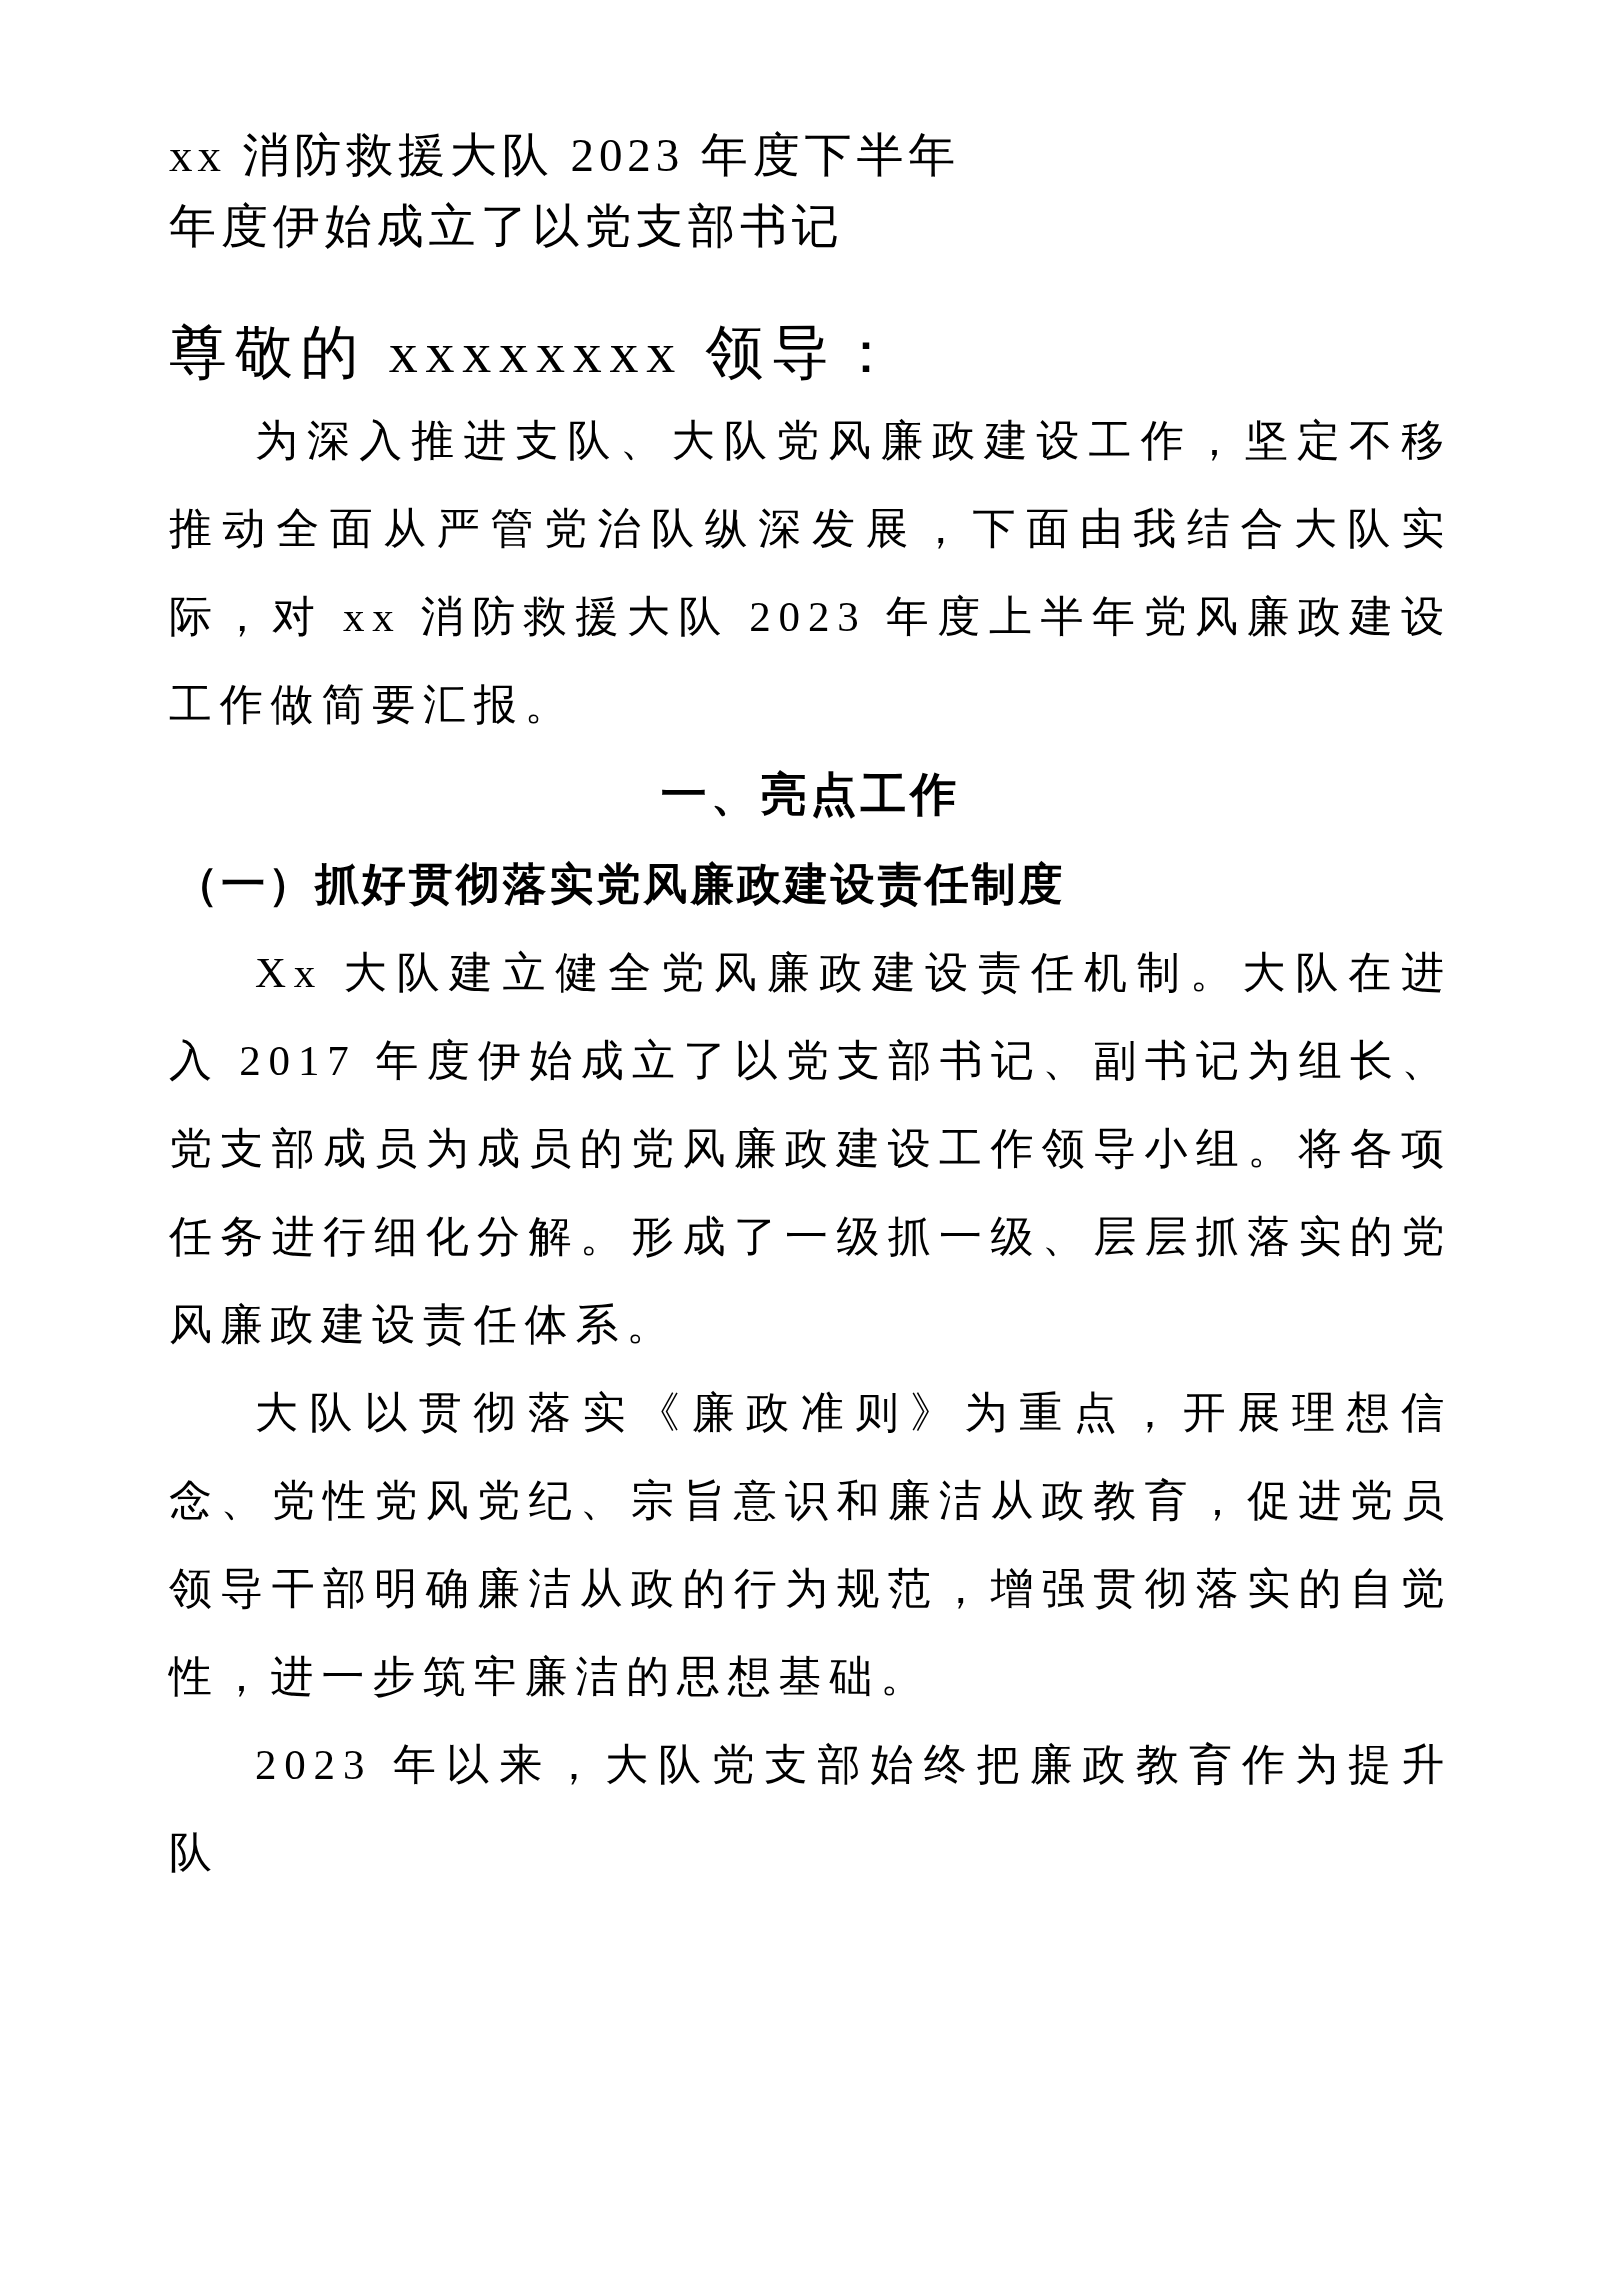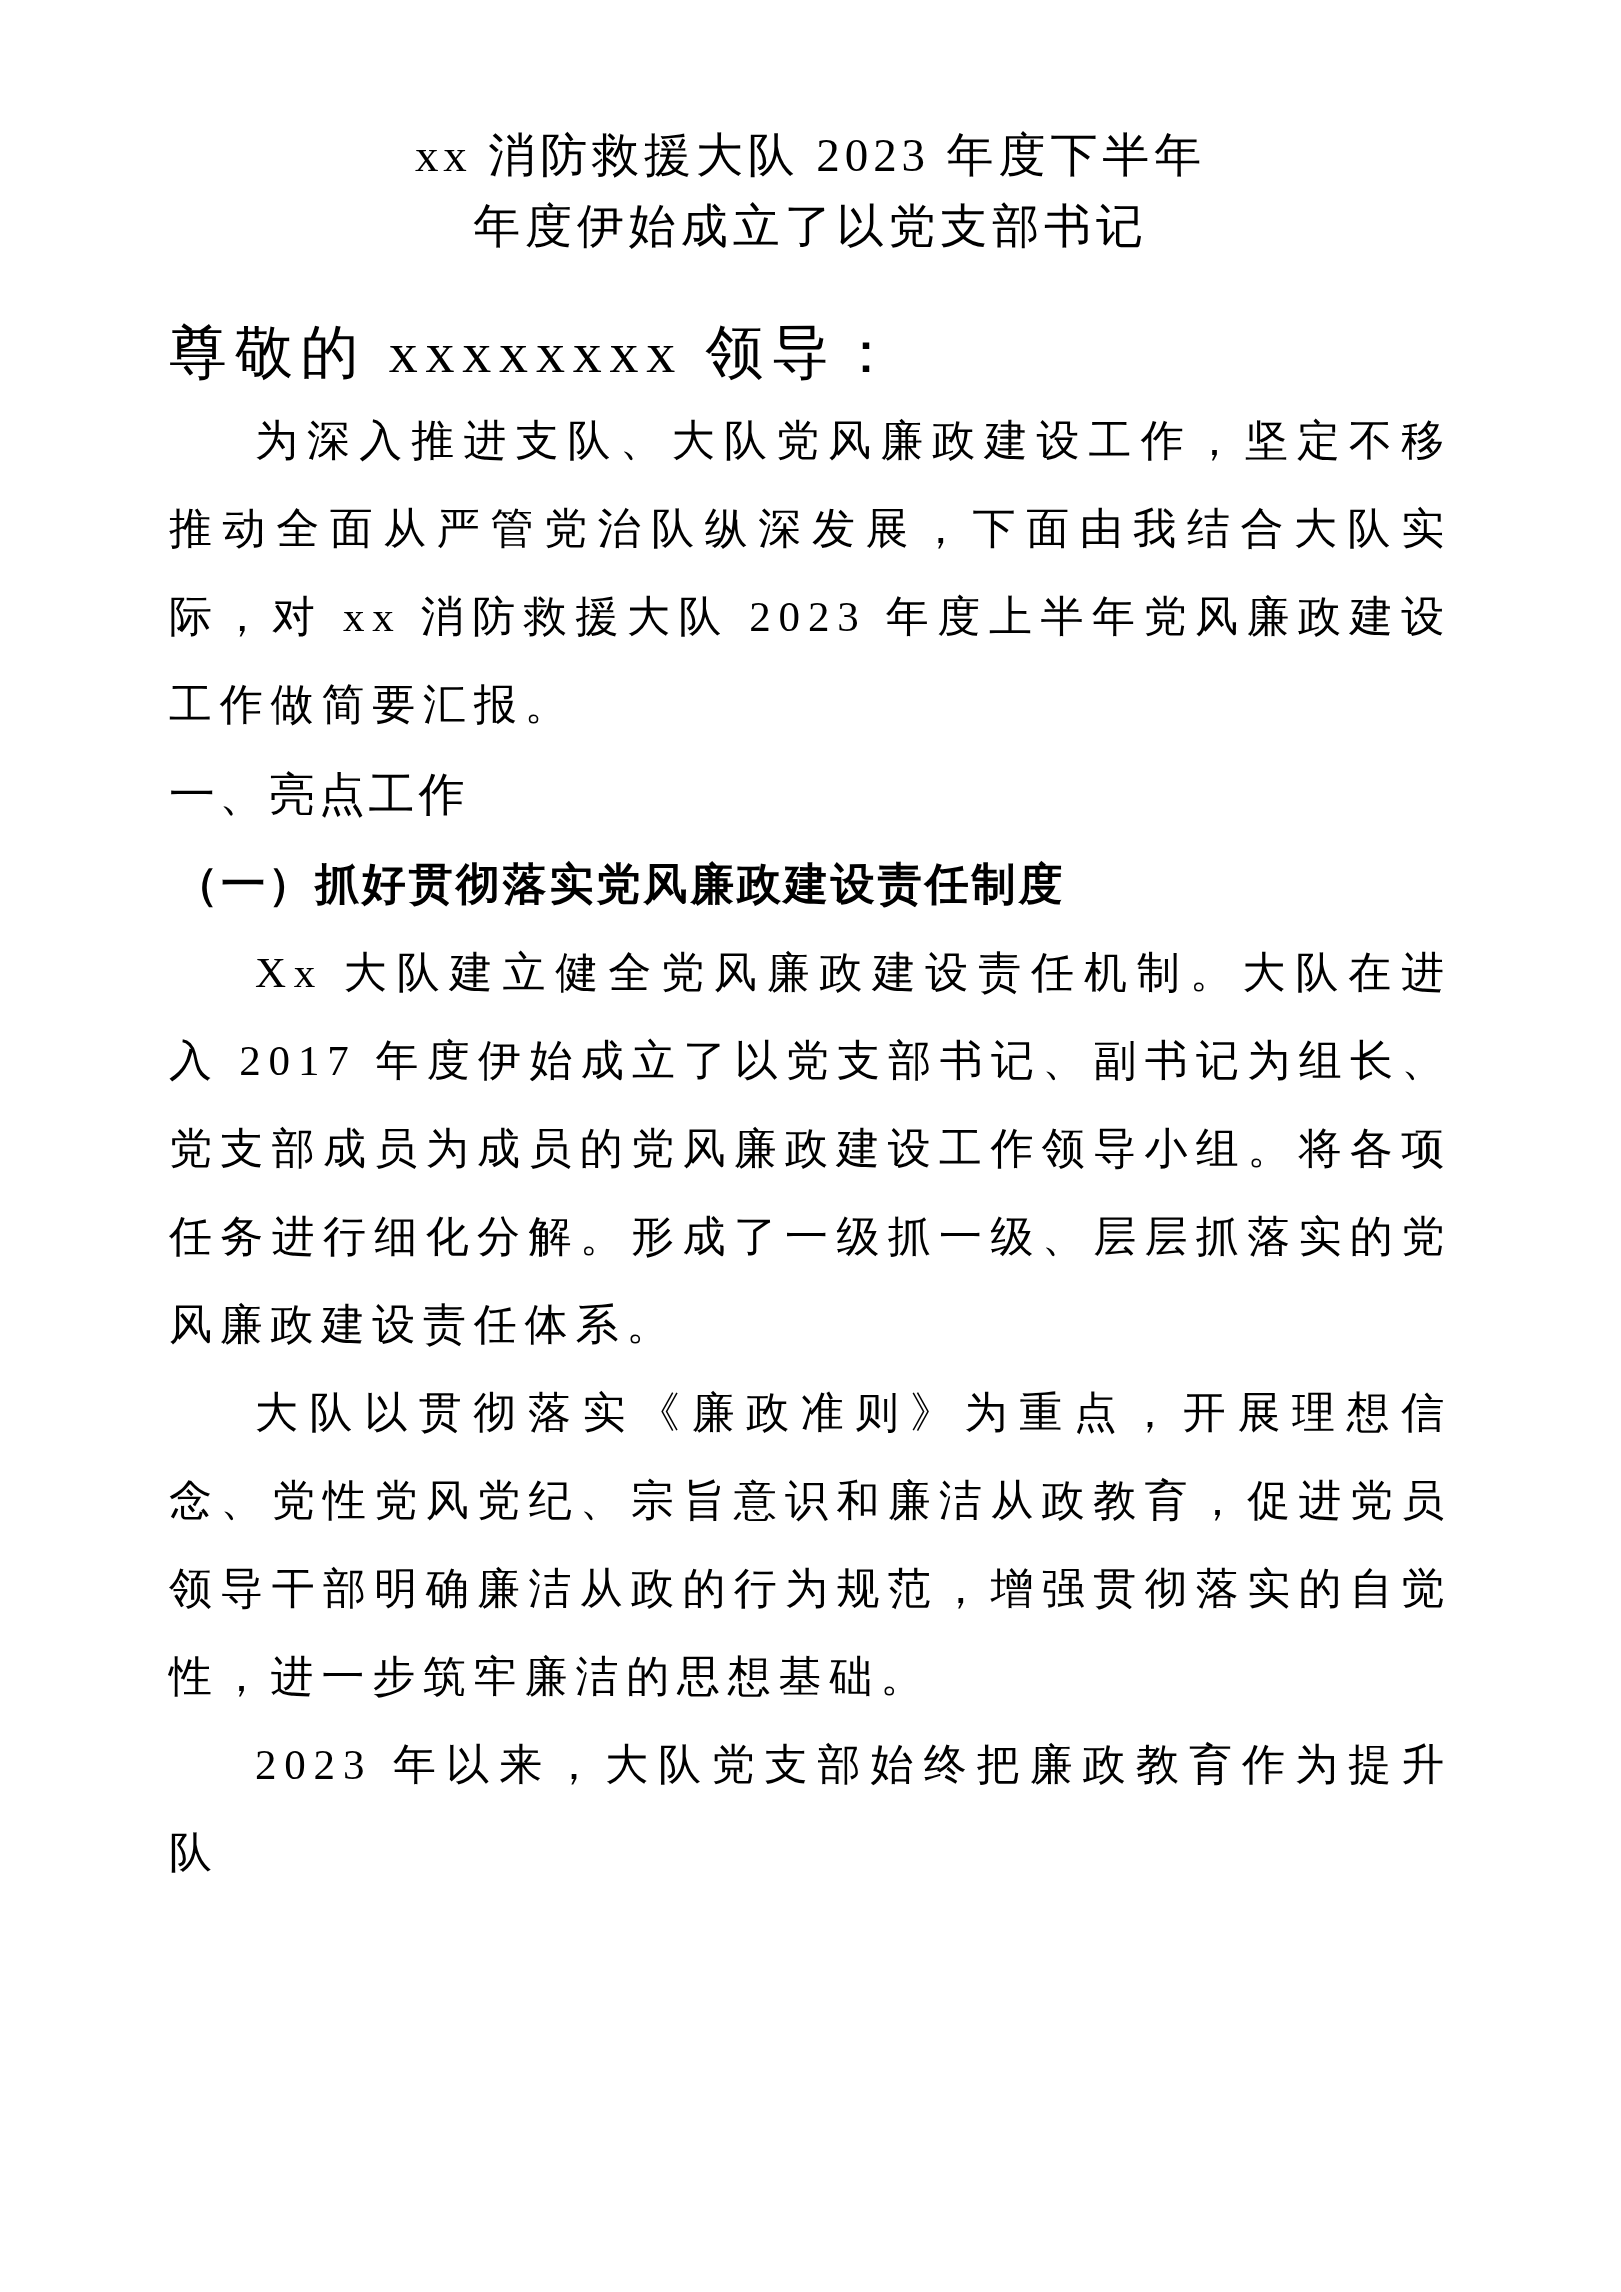--- a/index.html
+++ b/index.html
@@ -18,7 +18,7 @@
   }
 
   .title-block {
-    text-align: center;
+    text-align: left;
     margin-bottom: 47px;
   }
   .title-line {

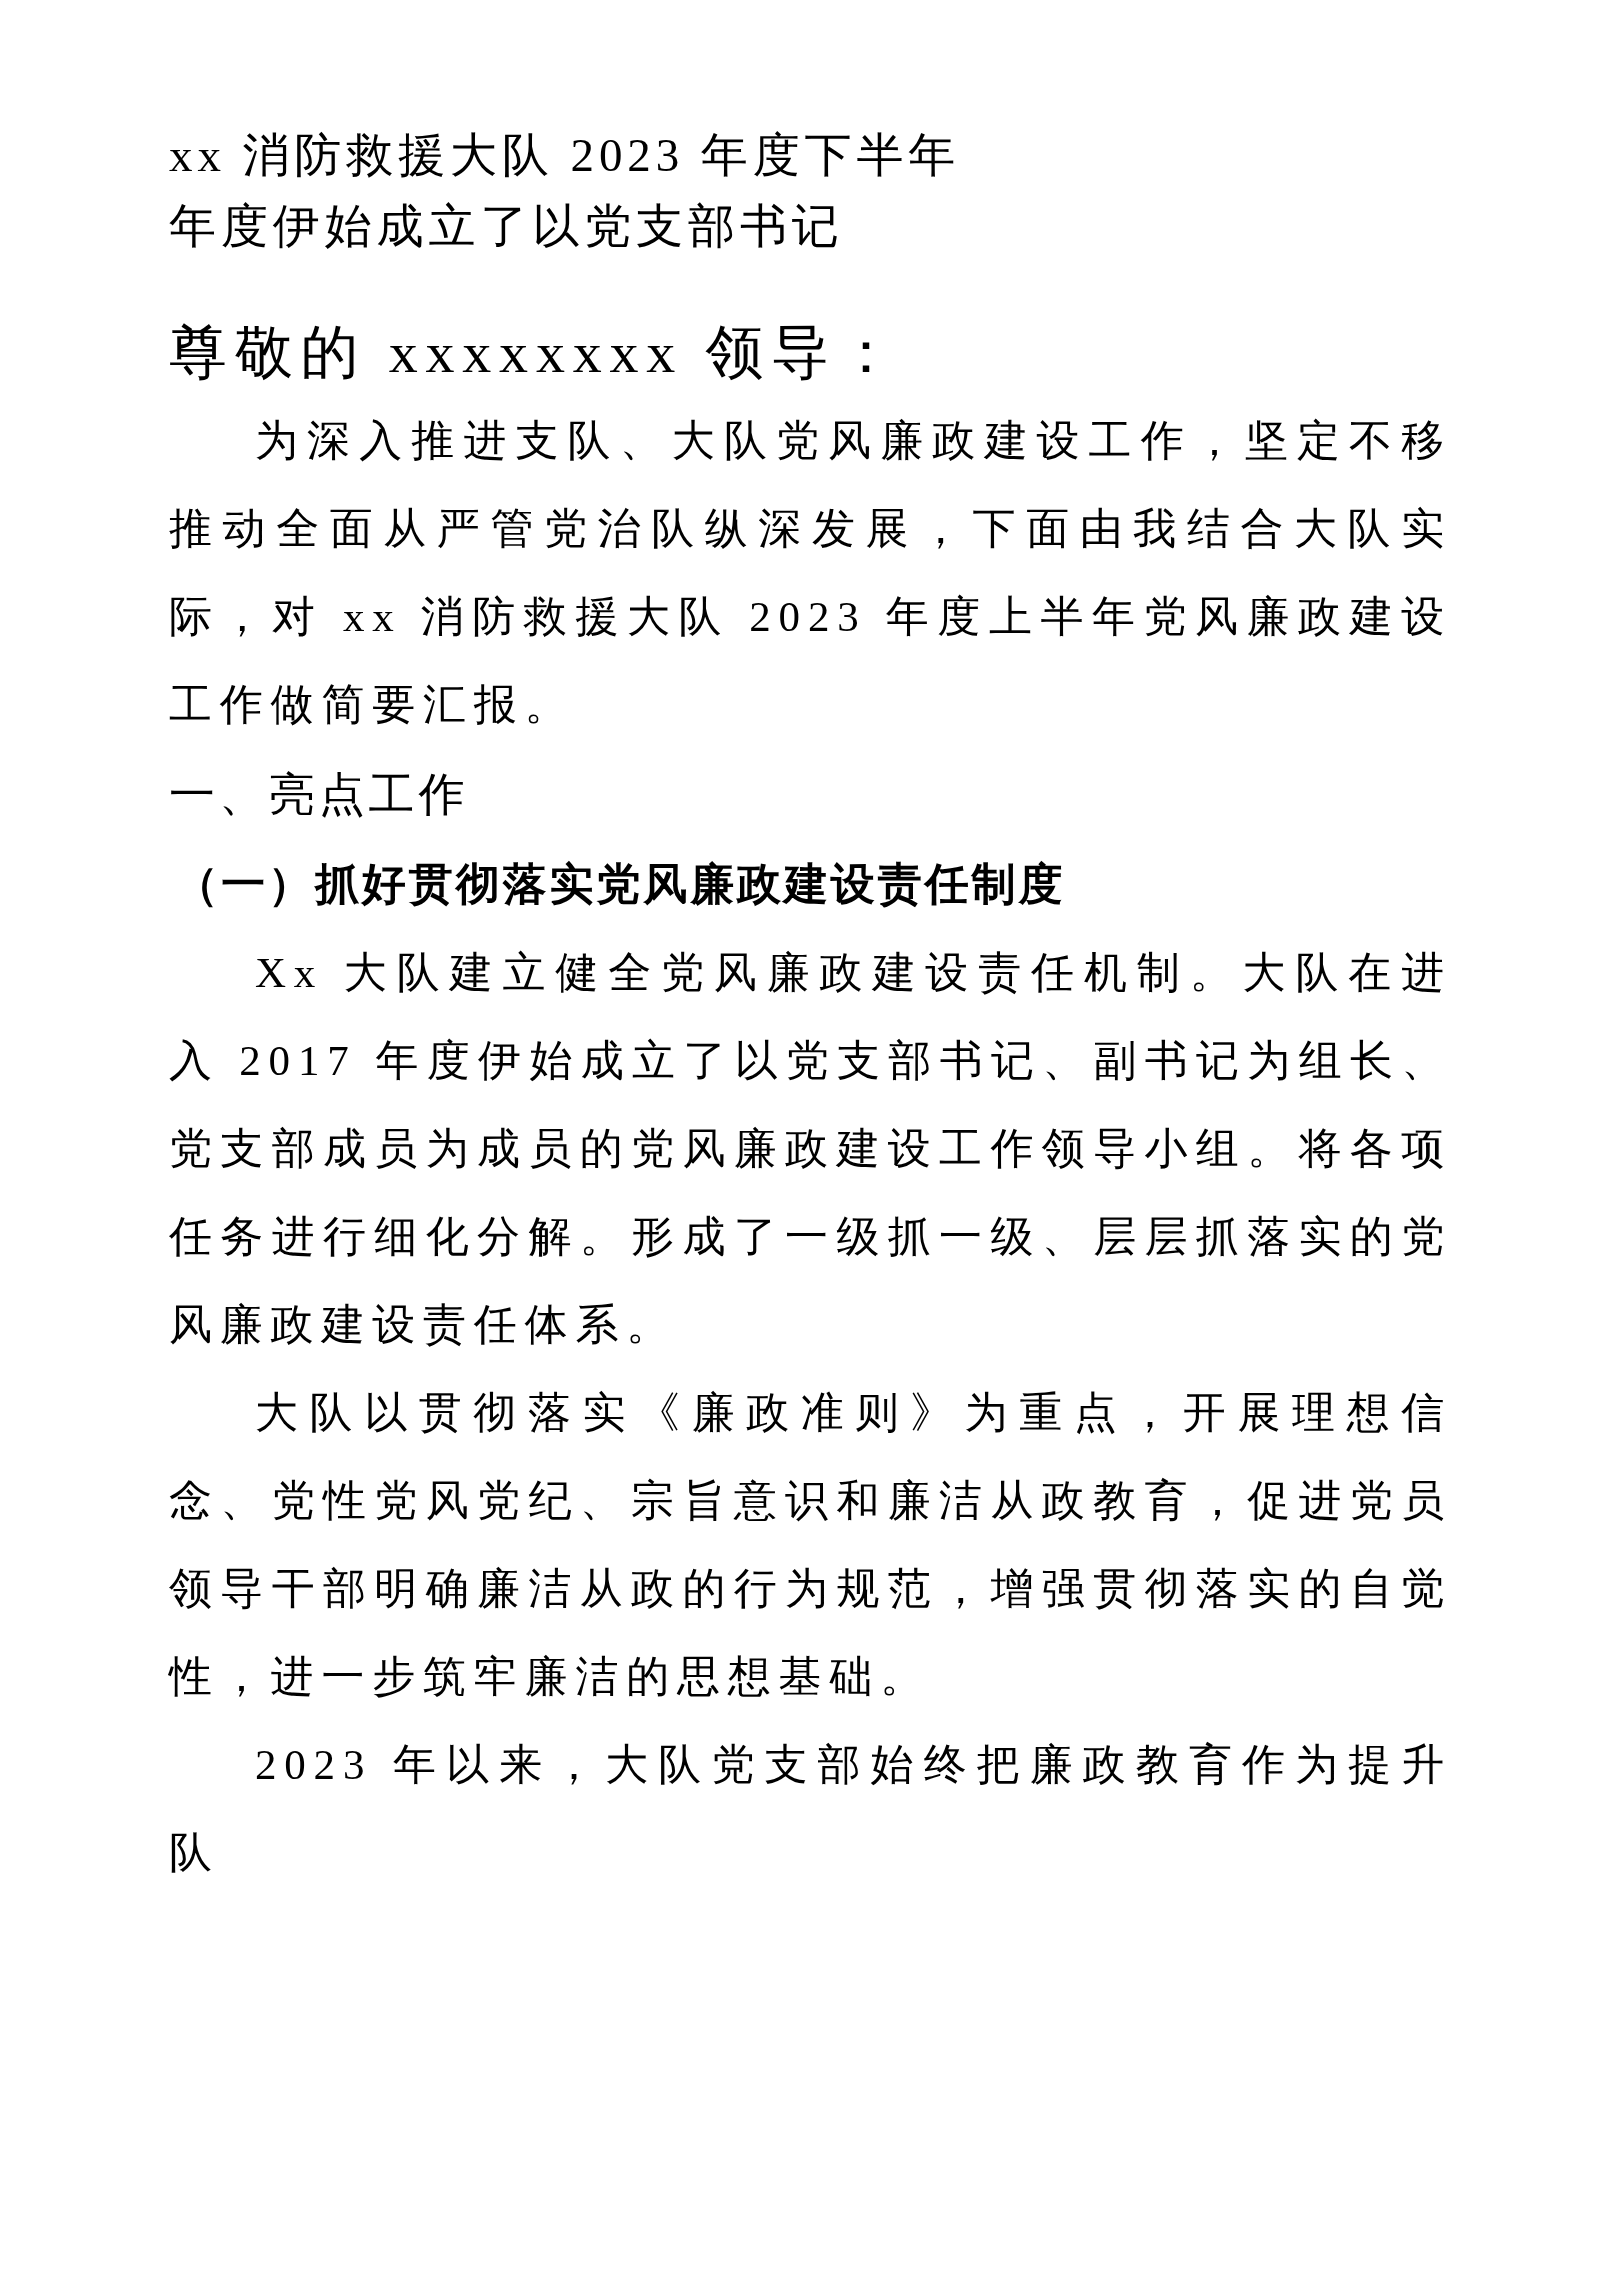--- a/index.html
+++ b/index.html
@@ -45,10 +45,11 @@
 
   .sec-heading {
     font-family: "Liberation Sans", "DejaVu Sans", sans-serif;
-    font-weight: 400;
+    font-weight: 700;
     font-size: 46px;
     line-height: 90px;
     letter-spacing: 3.9px;
+    text-align: center;
   }
 
   .sub-heading {

